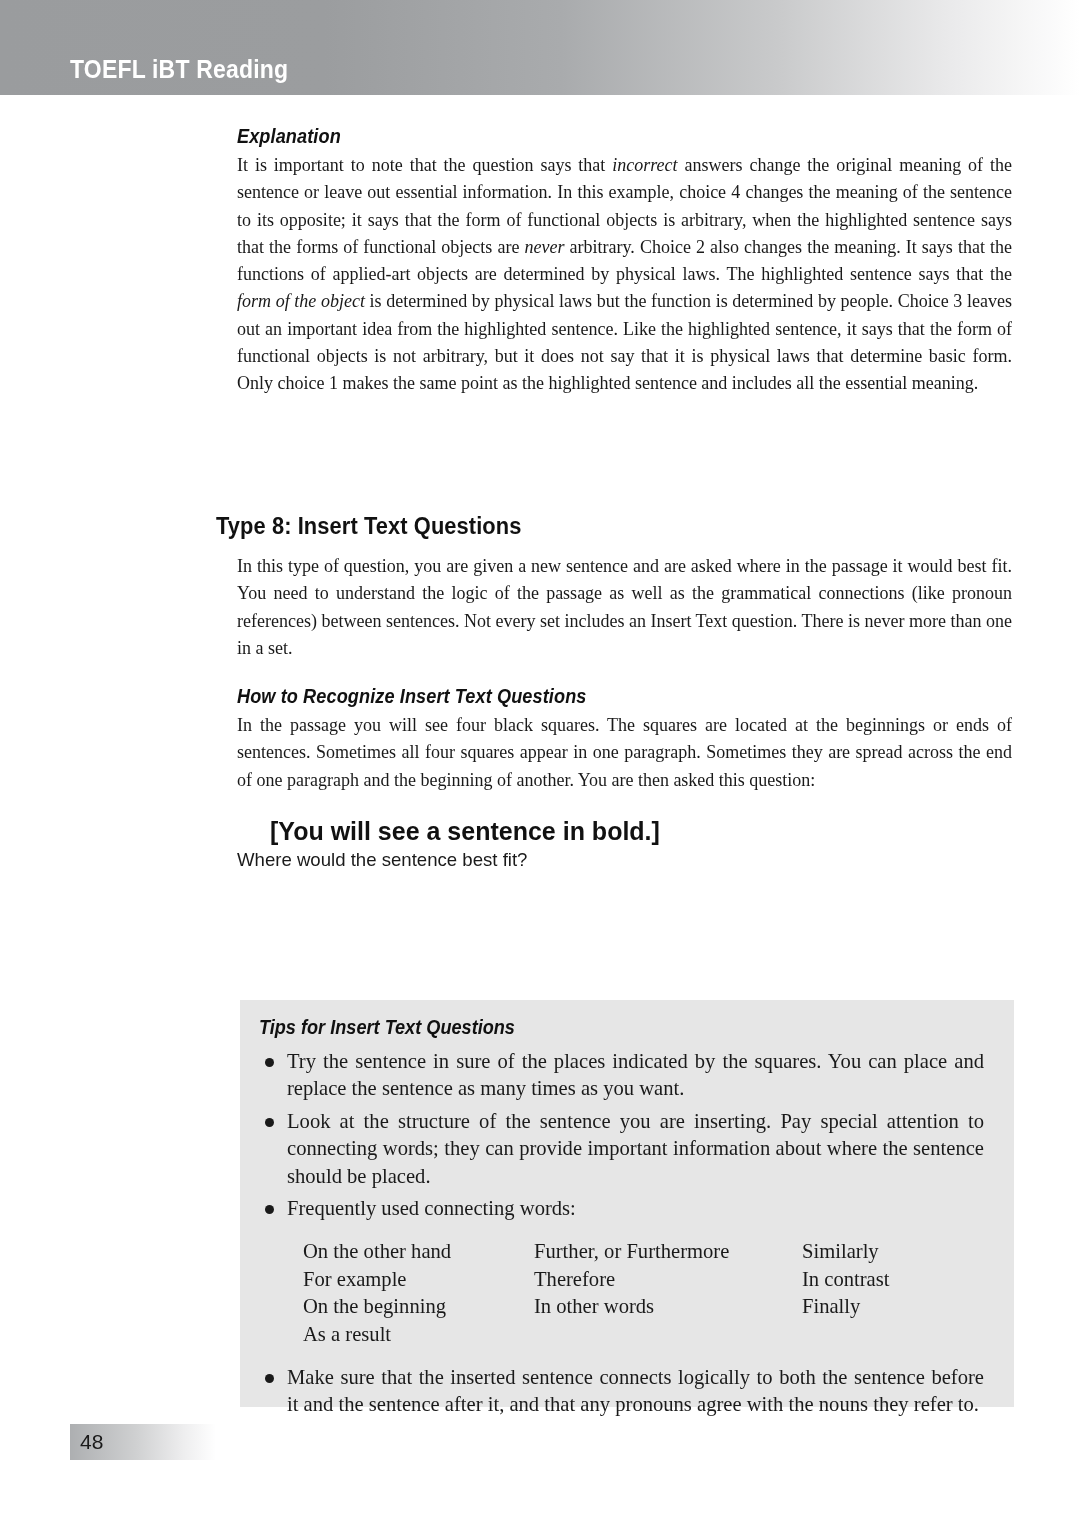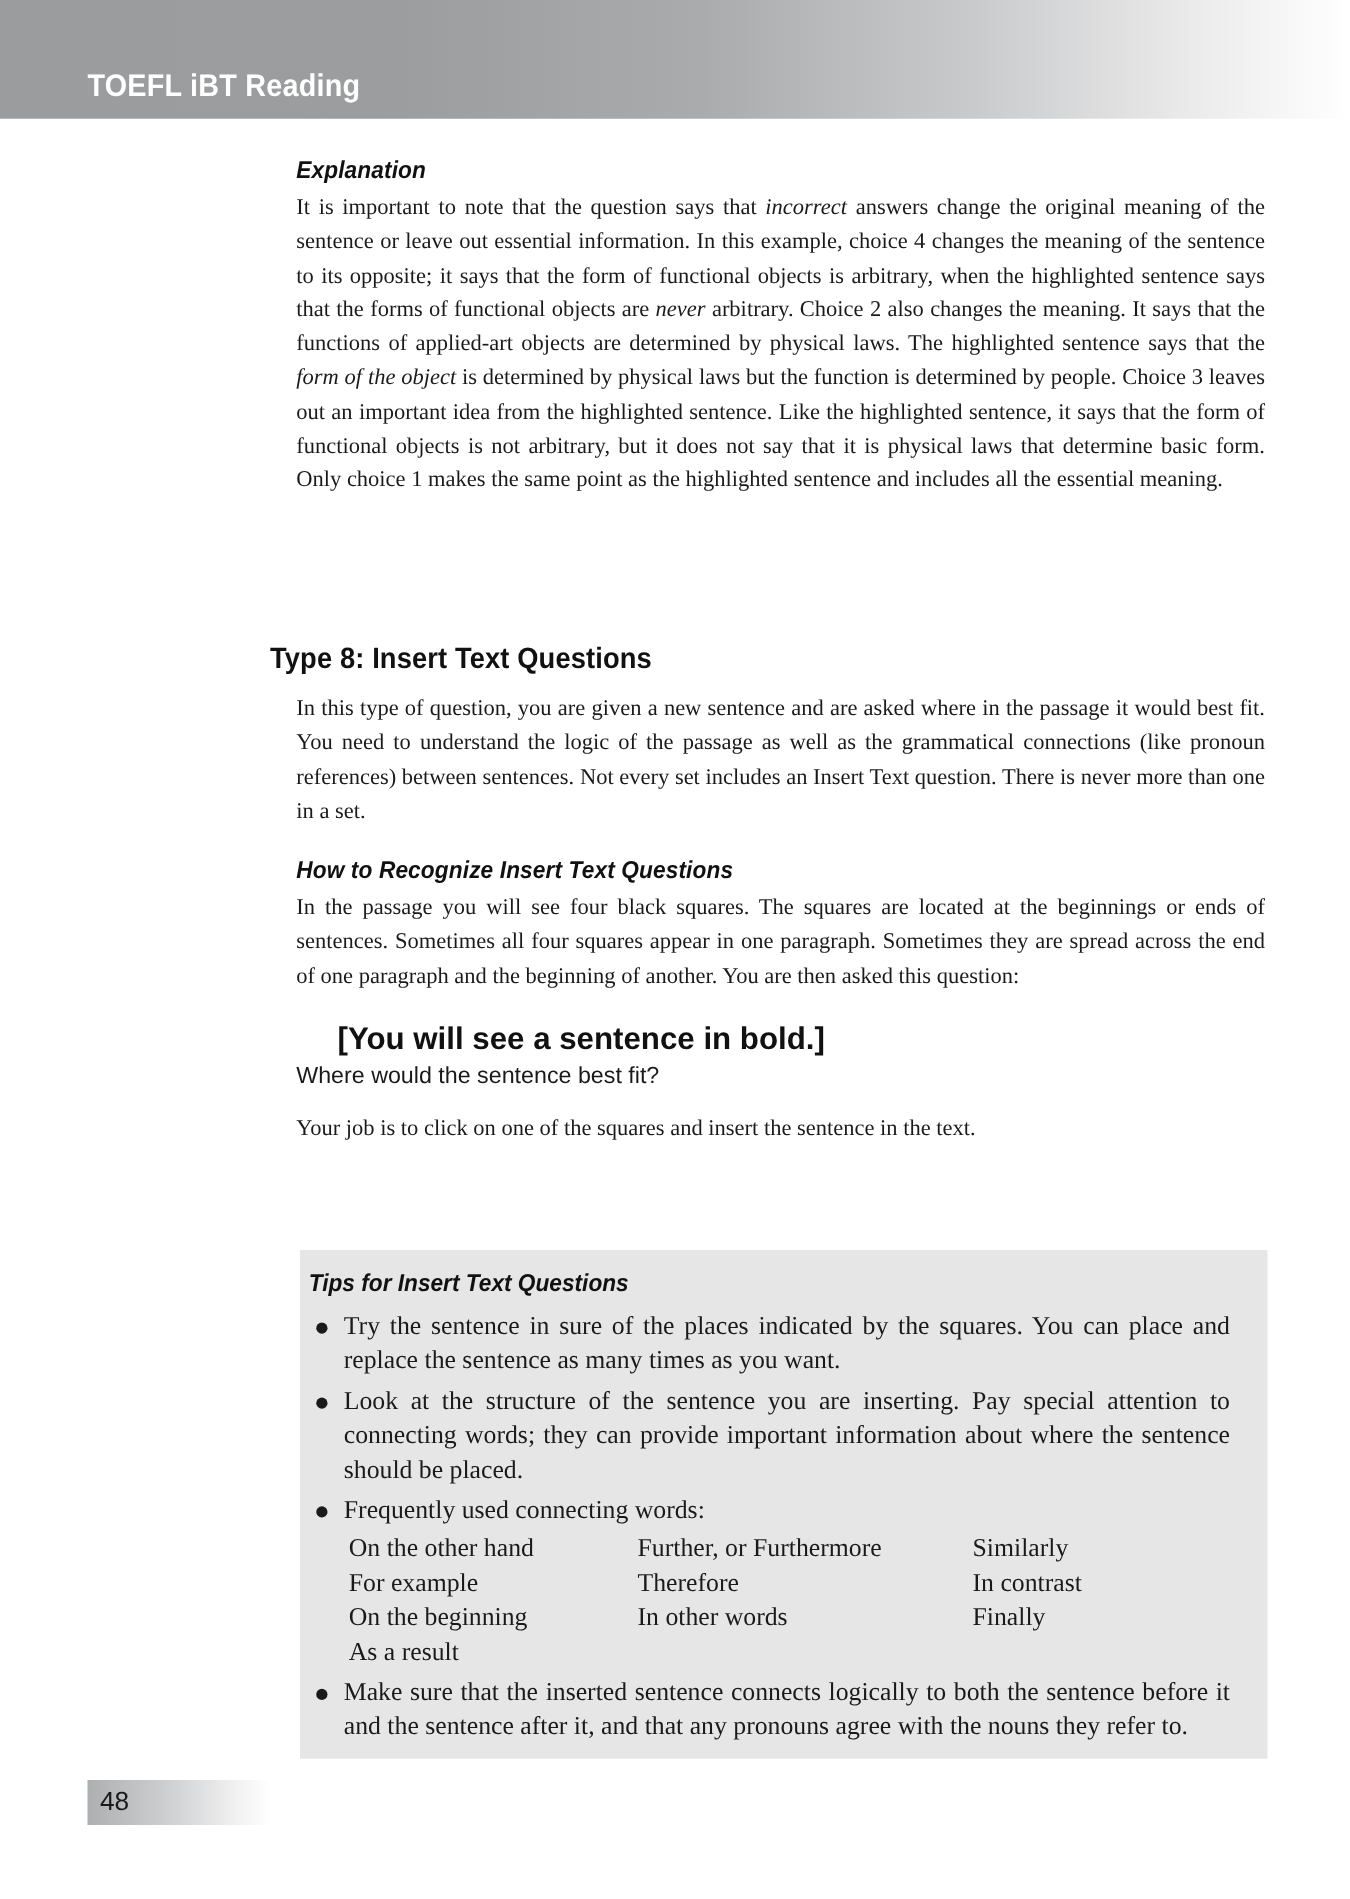--- a/index.html
+++ b/index.html
@@ -235,7 +235,6 @@
 
     <div style="height:16px;"></div>
 
-    <p class="body">Your job is to click on one of the squares and insert the sentence in the text.</p>
   </div>
 
   <div class="tips-box" style="top:905px;">

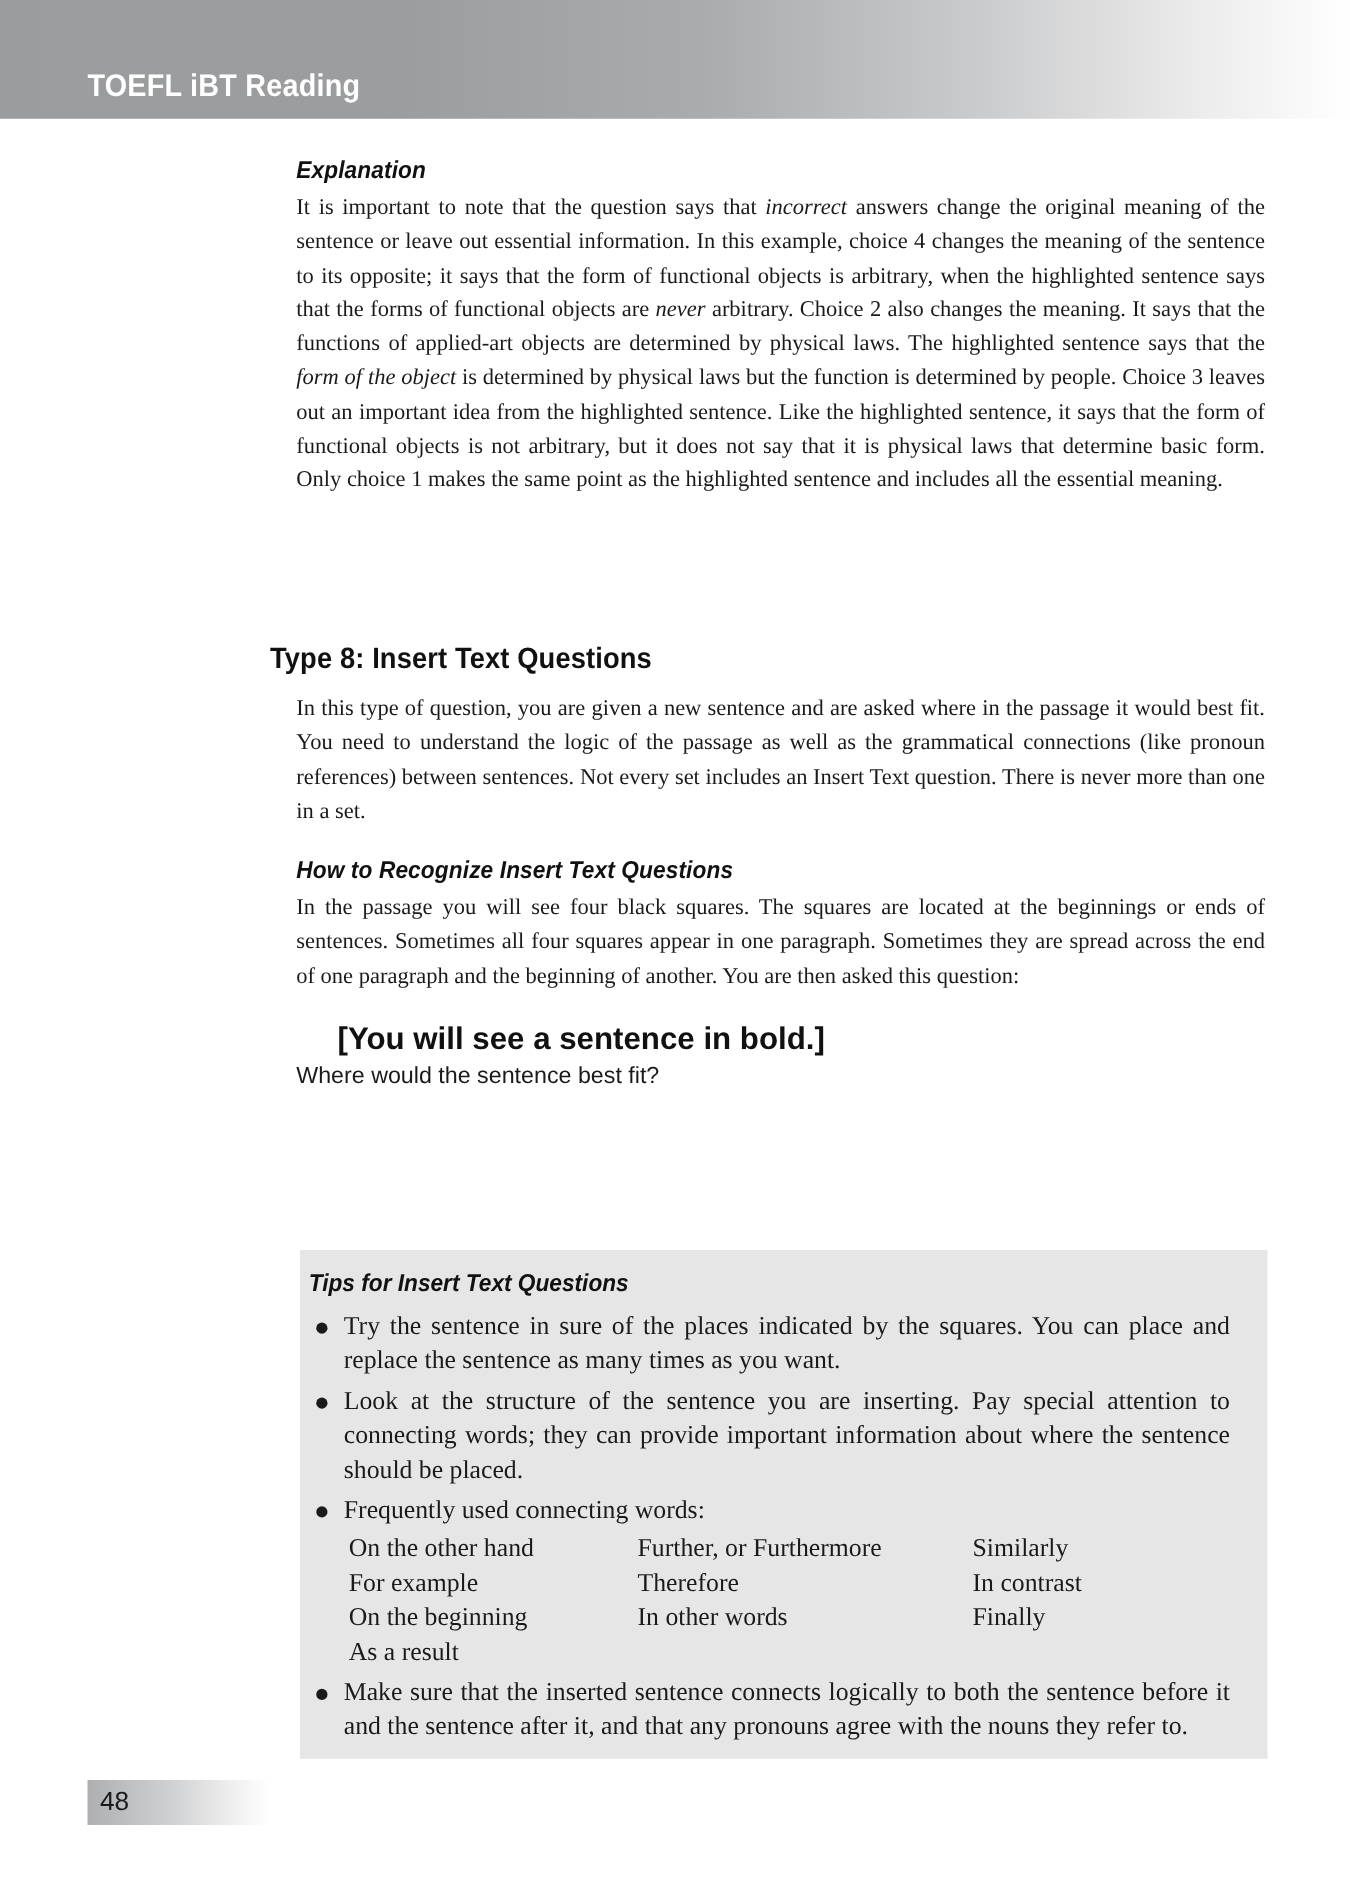--- a/index.html
+++ b/index.html
@@ -122,7 +122,7 @@
     box-sizing: border-box;
   }
   .tips-inner {
-    padding: 16px 30px 0 7px;
+    padding: 16px 30px 0 19px;
   }
   .tips-title {
     font-family: "Liberation Sans Narrow", "Liberation Sans", sans-serif;

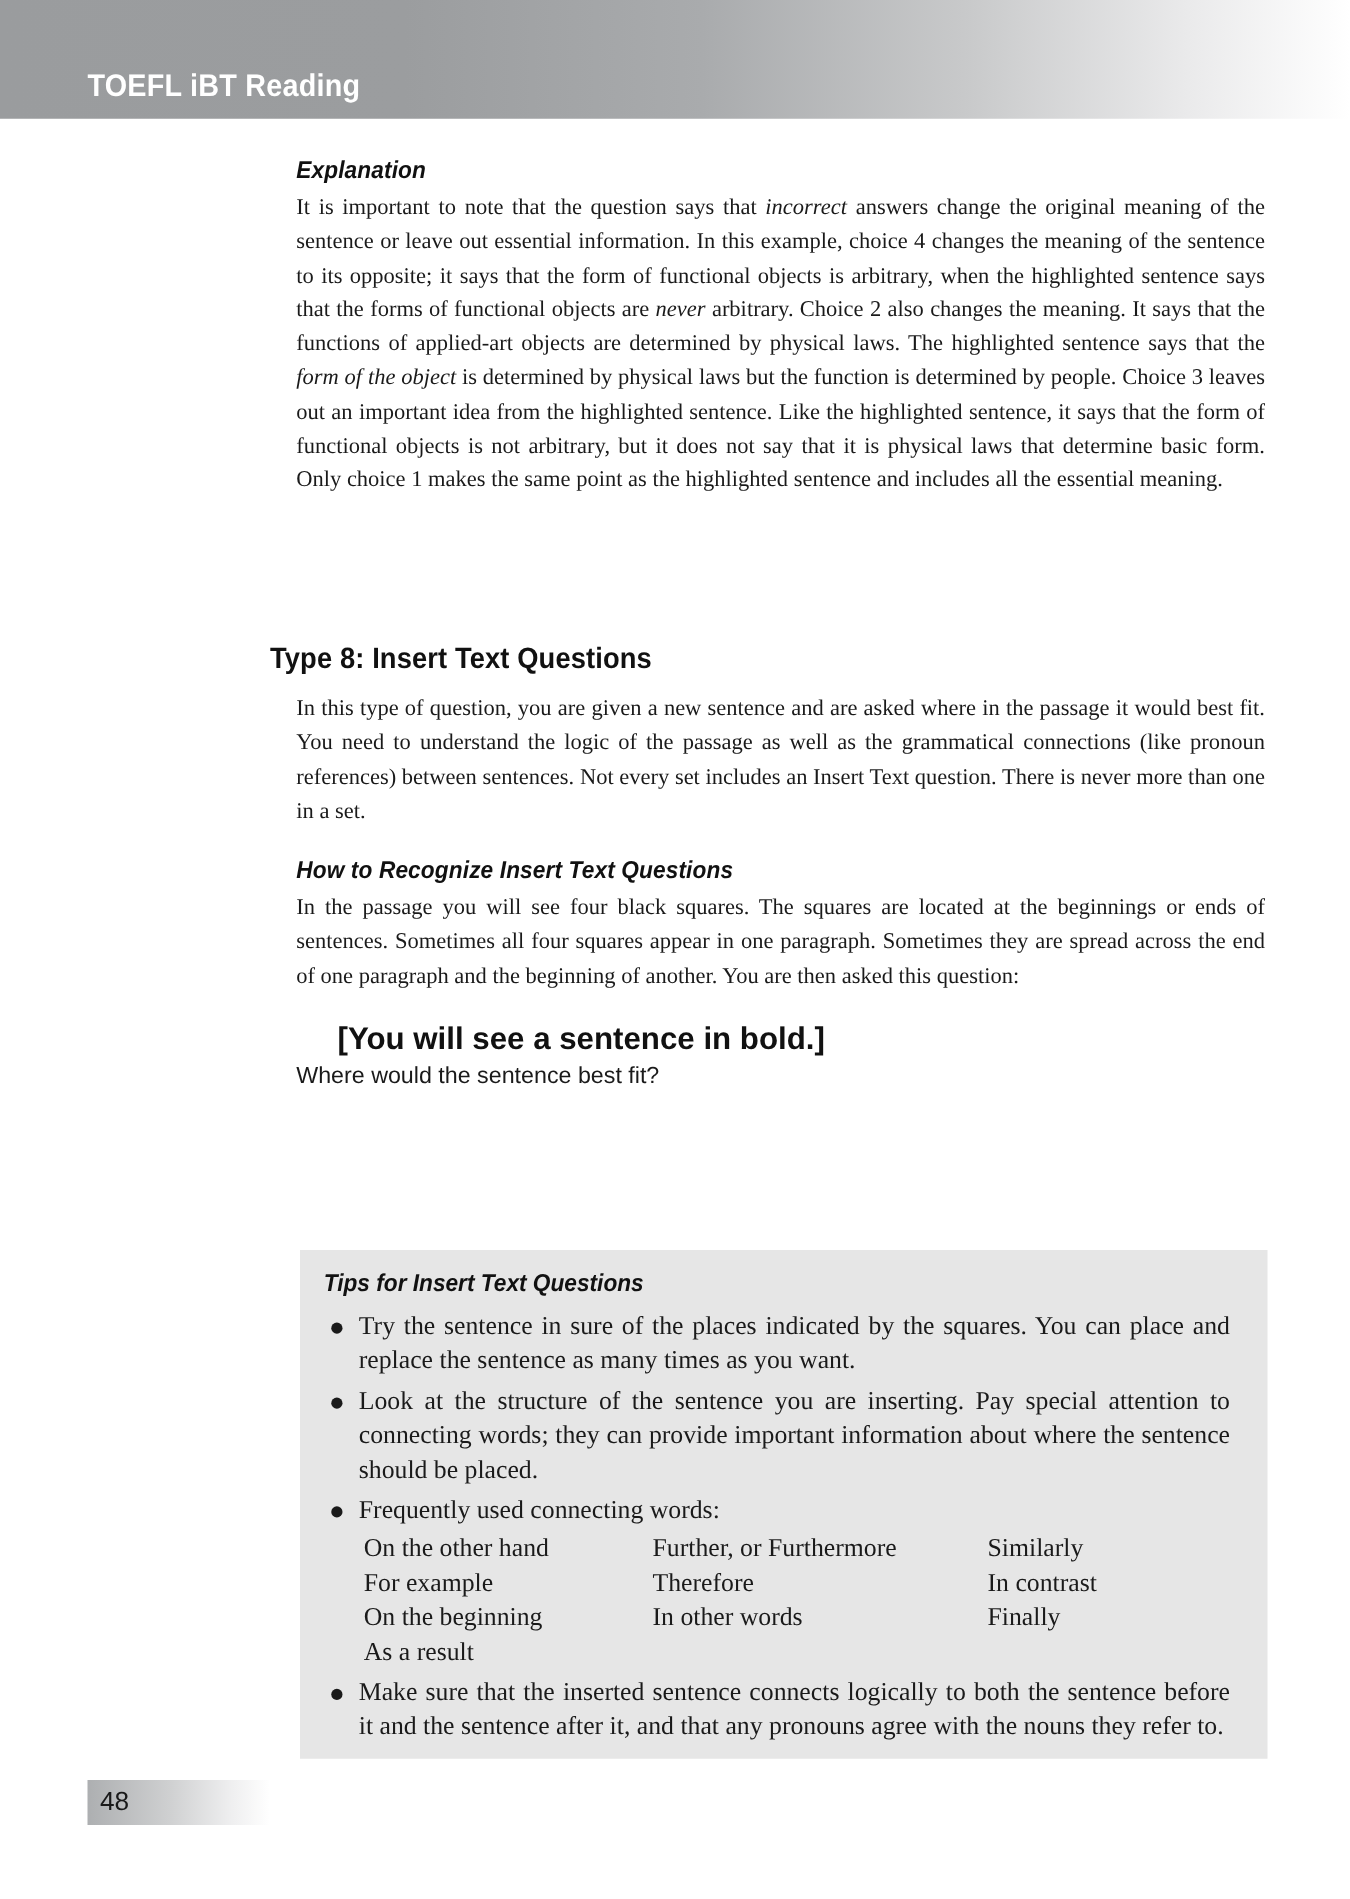--- a/index.html
+++ b/index.html
@@ -163,7 +163,7 @@
 
   table.connectors {
     border-collapse: collapse;
-    margin: 4px;
+    margin: 16px;
     width: 100%;
   }
   table.connectors td {

